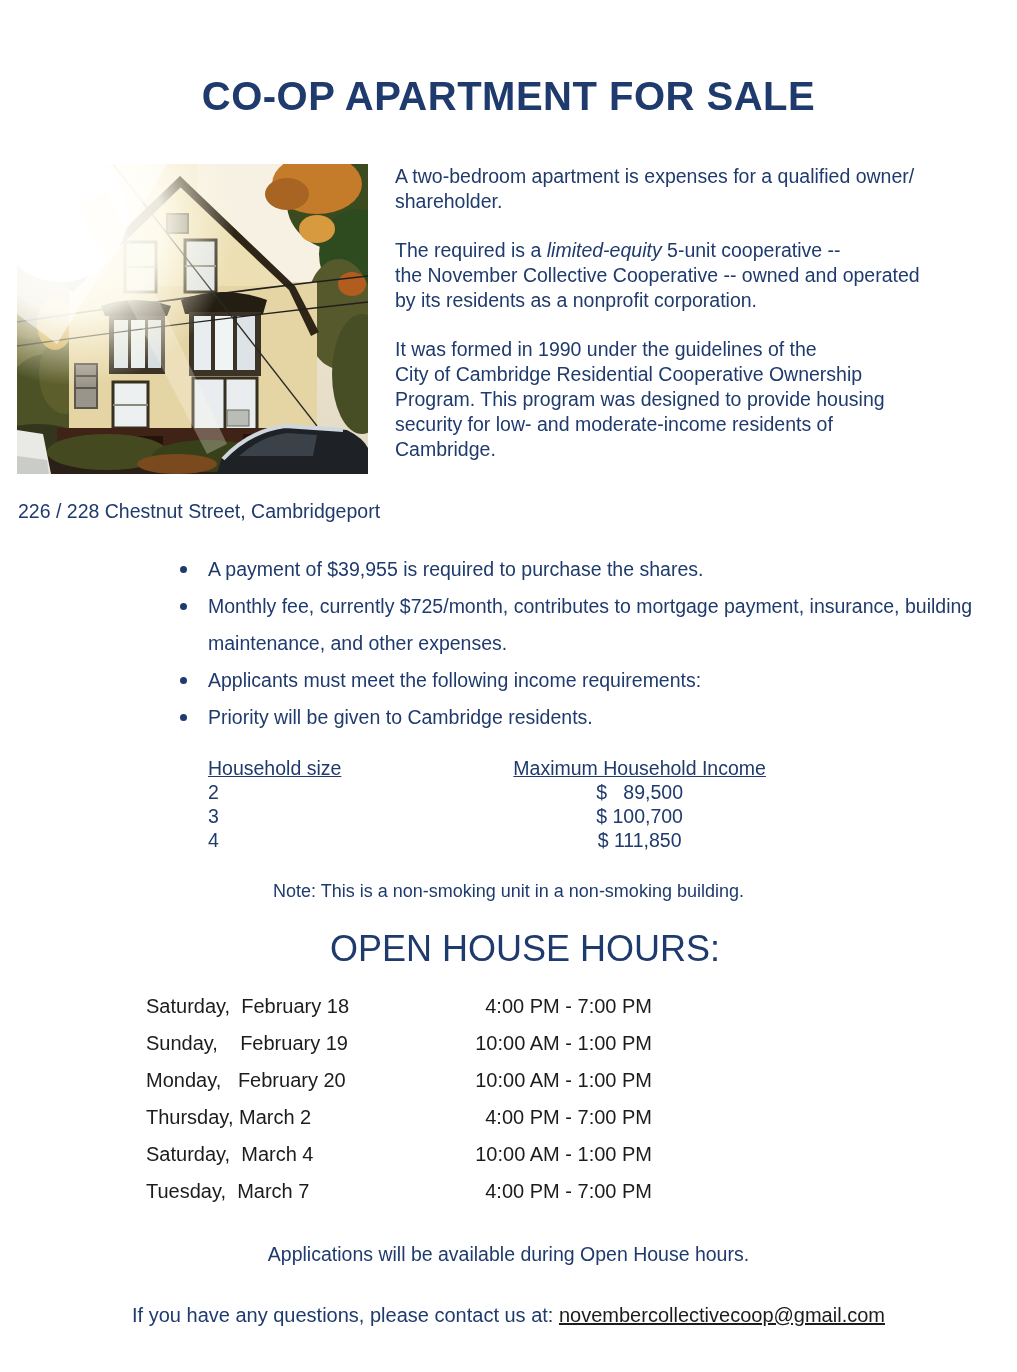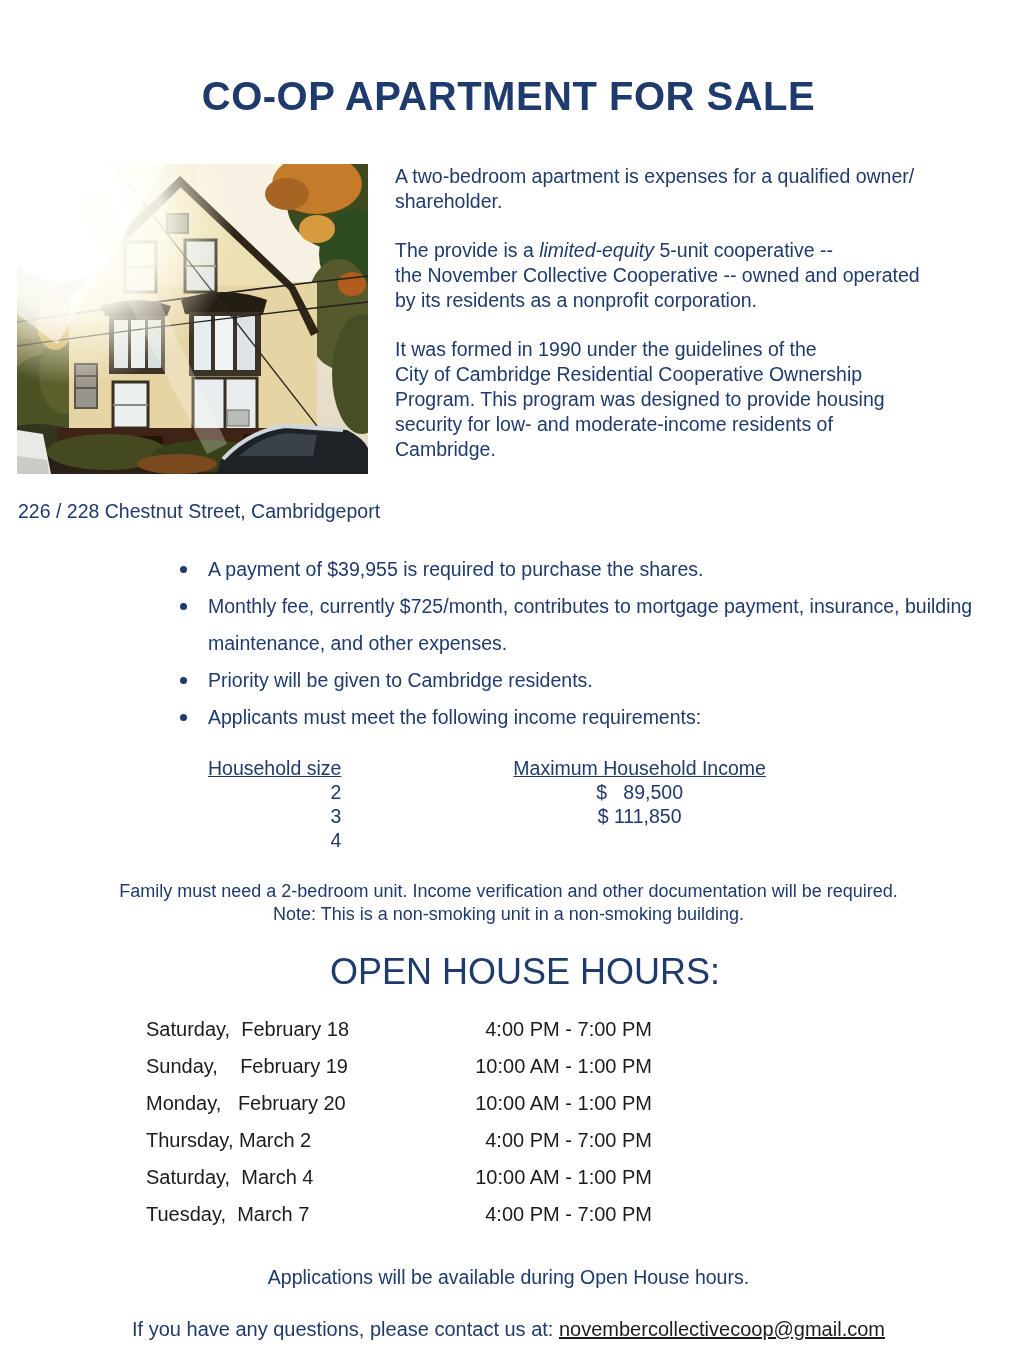--- a/index.html
+++ b/index.html
@@ -169,7 +169,7 @@
     <div class="intro">
       <p>A two-bedroom apartment is expenses for a qualified owner/
 shareholder.</p>
-      <p><span>The provide is a </span><span class="italic">limited-equity</span><span> 5-unit cooperative --
+      <p><span>The required is a </span><span class="italic">limited-equity</span><span> 5-unit cooperative --
 the November Collective Cooperative -- owned and operated
 by its residents as a nonprofit corporation.</span></p>
       <p>It was formed in 1990 under the guidelines of the

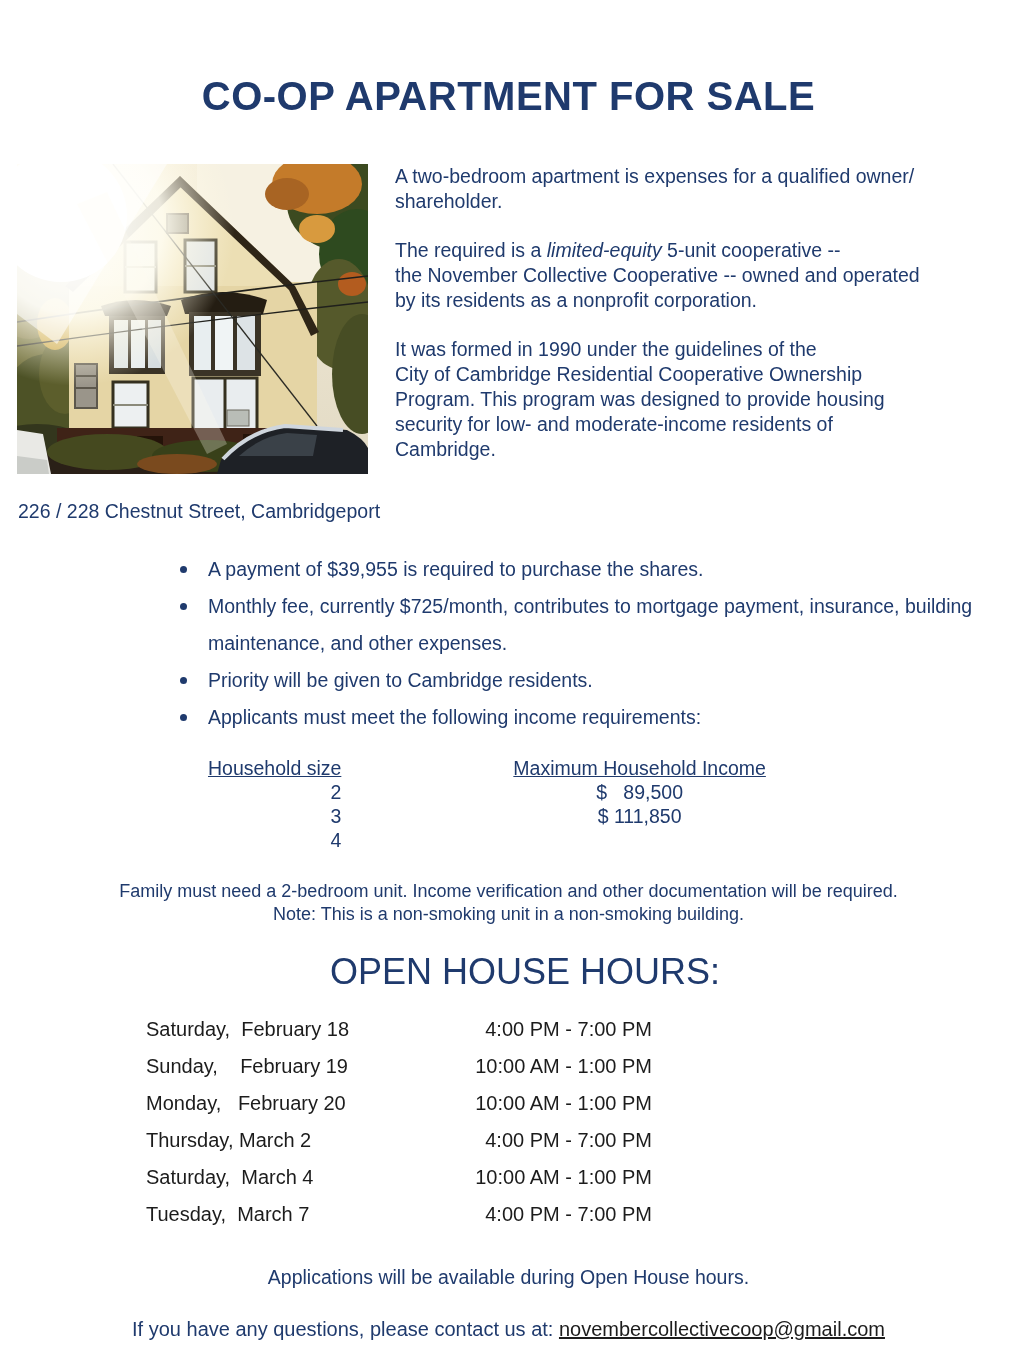--- a/index.html
+++ b/index.html
@@ -185,8 +185,8 @@
   <ul class="bullets">
     <li>A payment of $39,955 is required to purchase the shares.</li>
     <li>Monthly fee, currently $725/month, contributes to mortgage payment, insurance, building maintenance, and other expenses.</li>
+    <li>Applicants must meet the following income requirements:</li>
     <li>Priority will be given to Cambridge residents.</li>
-    <li>Applicants must meet the following income requirements:</li>
   </ul>
 
   <div class="income-table">

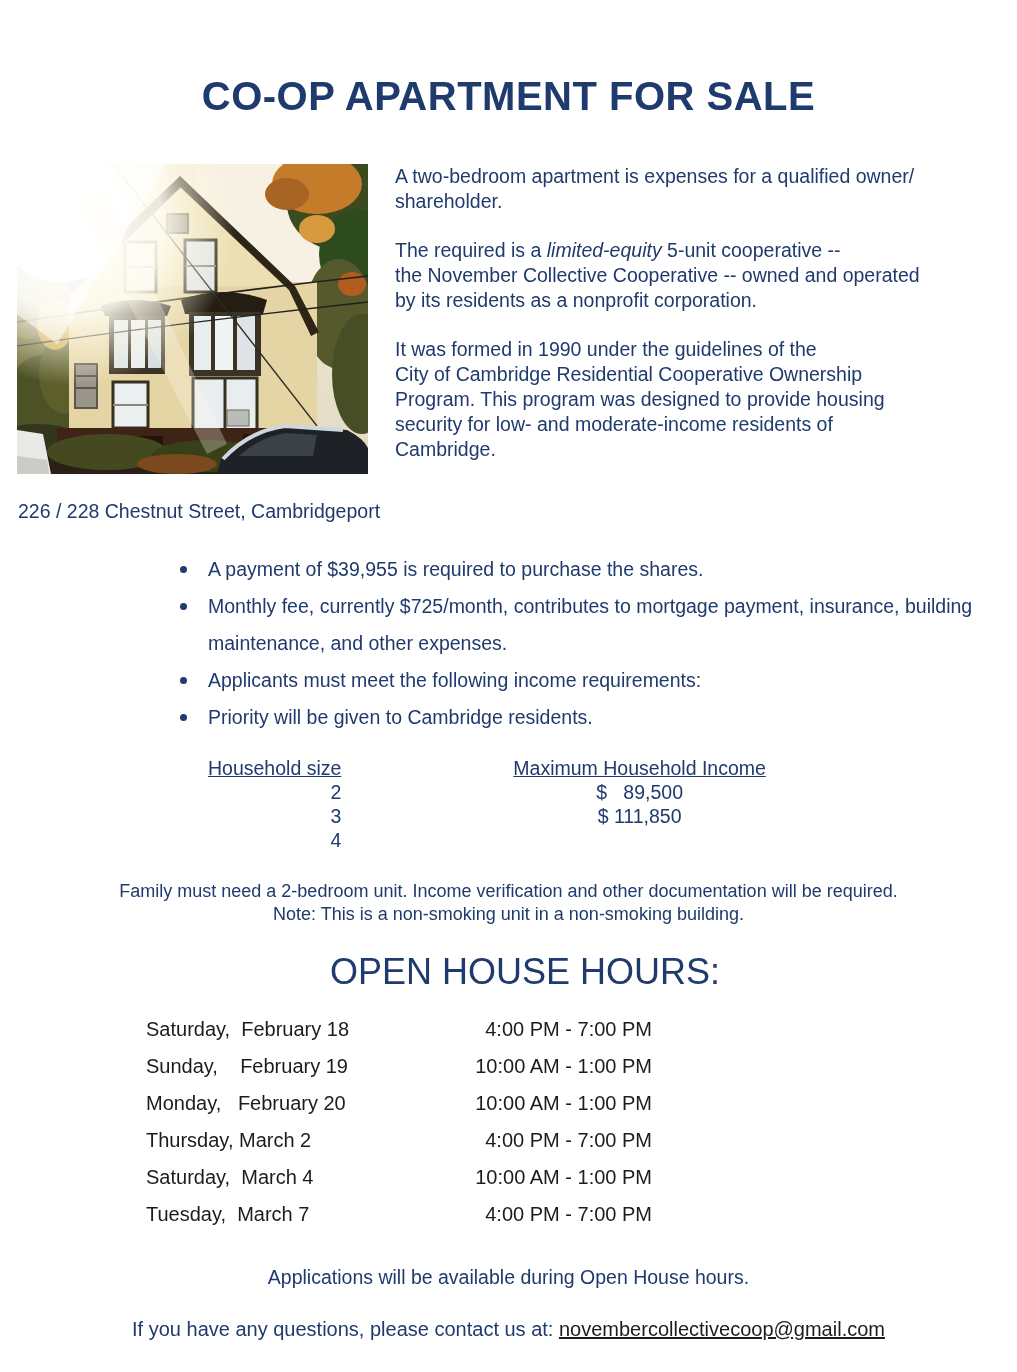--- a/index.html
+++ b/index.html
@@ -35,7 +35,7 @@
   }
 
   .income-table { display:flex; margin:20px 0 0 208px; font-size:19.5px; line-height:24px; }
-  .col-sizes { display:inline-block; text-align:right; }
+  .col-sizes { display:inline-block; text-align:left; }
   .col-incomes { display:inline-block; margin-left:172px; text-align:center; }
   .th { text-decoration:underline; }
   .pre { white-space:pre; }

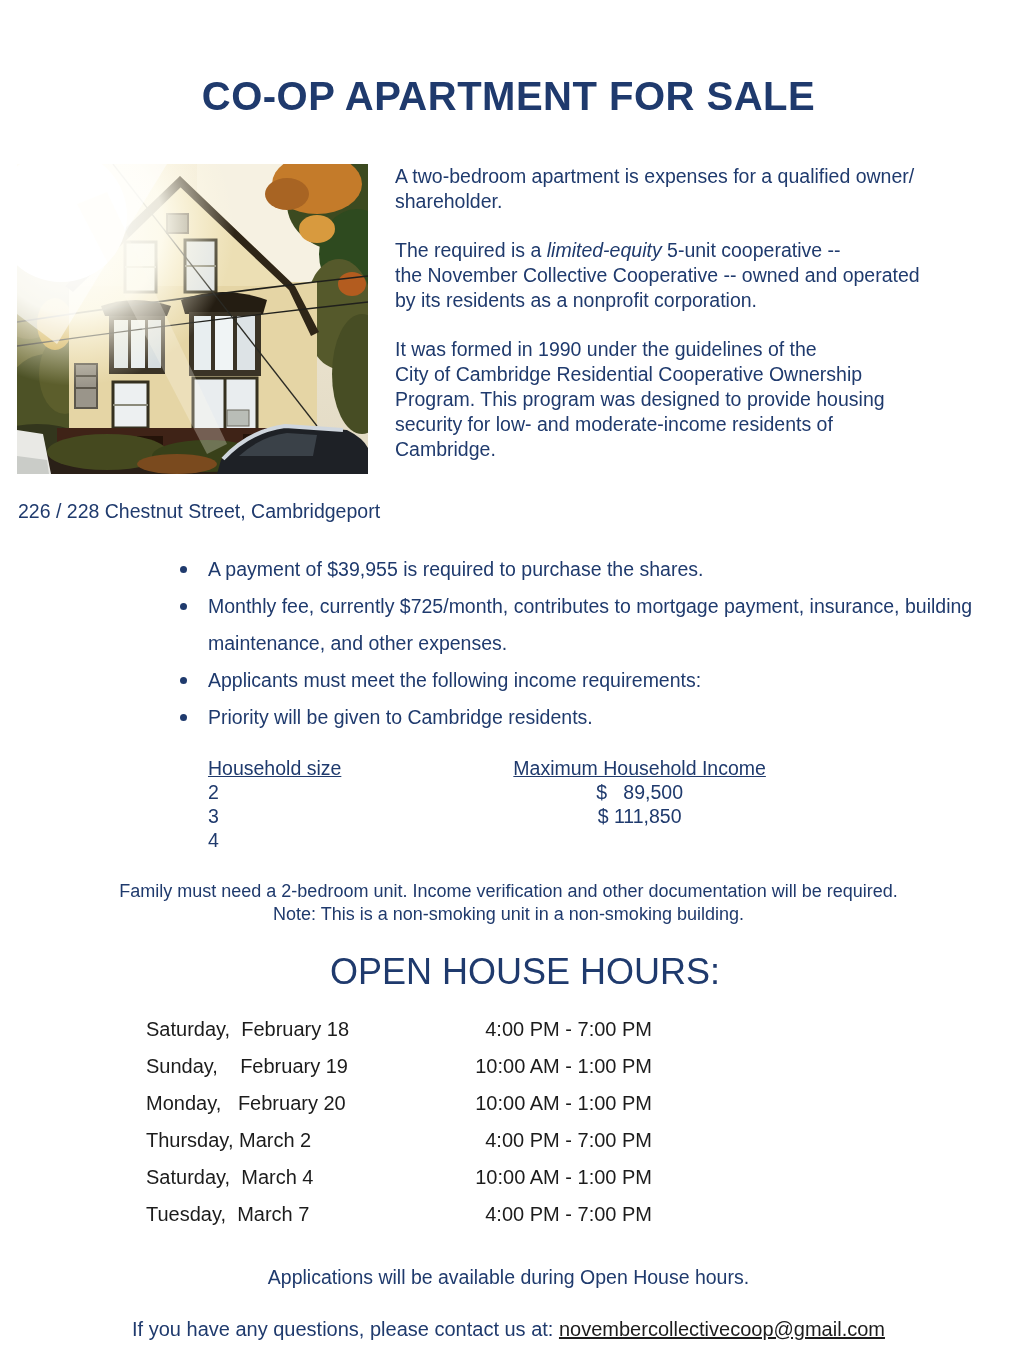--- a/index.html
+++ b/index.html
@@ -199,6 +199,7 @@
     <div class="col-incomes">
       <div class="th">Maximum Household Income</div>
       <div class="pre">$   89,500</div>
+      <div class="pre">$ 100,700</div>
       <div class="pre">$ 111,850</div>
     </div>
   </div>

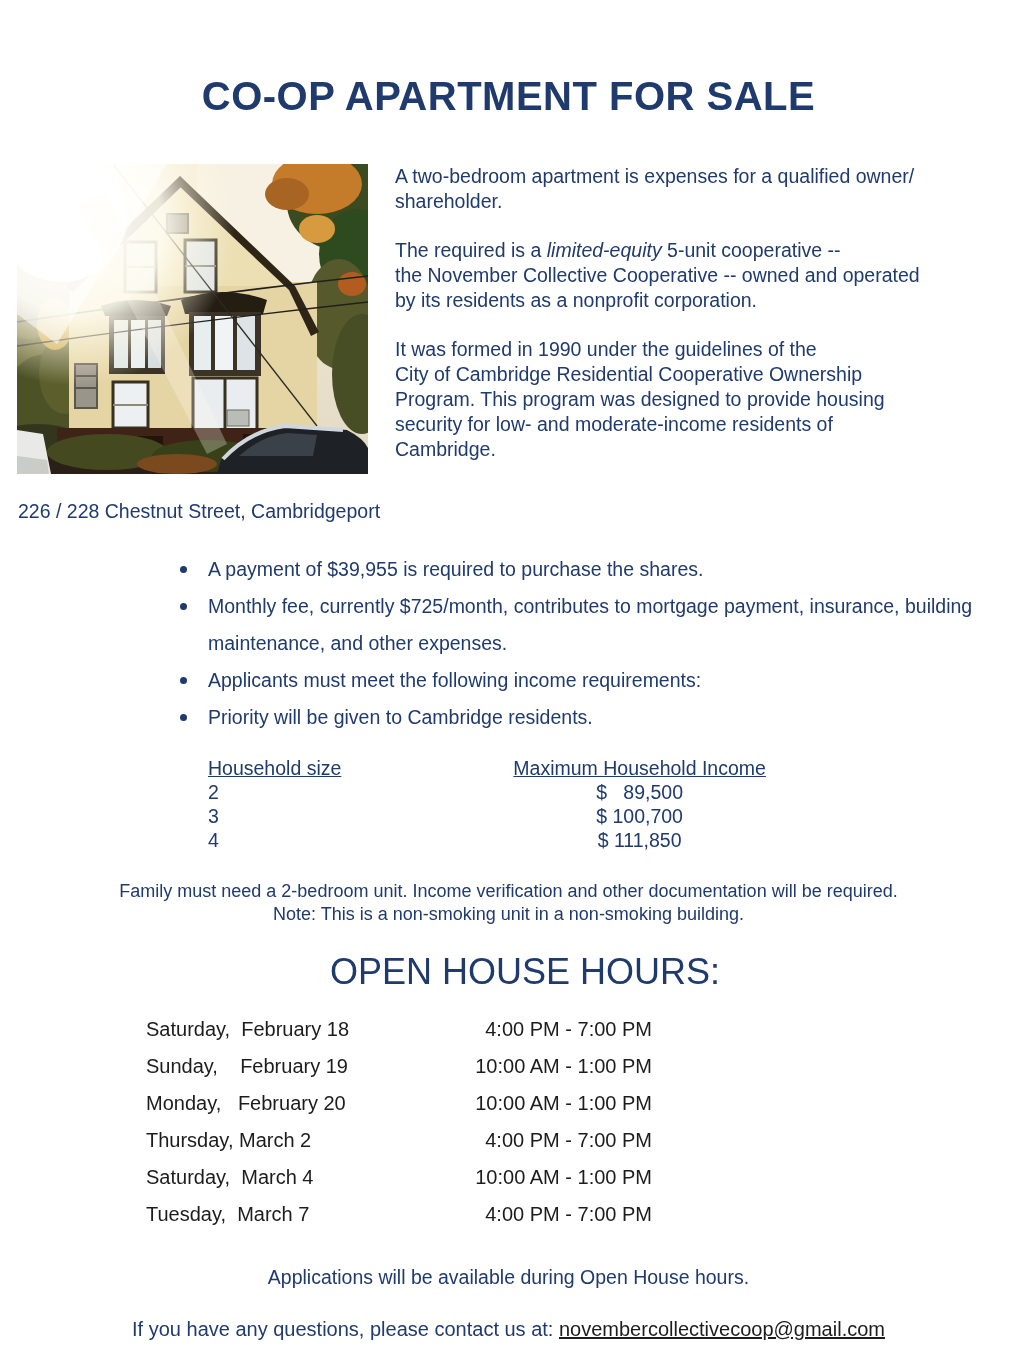--- a/index.html
+++ b/index.html
@@ -205,7 +205,6 @@
   </div>
 
   <div class="notes">
-    <div>Family must need a 2-bedroom unit. Income verification and other documentation will be required.</div>
     <div>Note: This is a non-smoking unit in a non-smoking building.</div>
   </div>
 

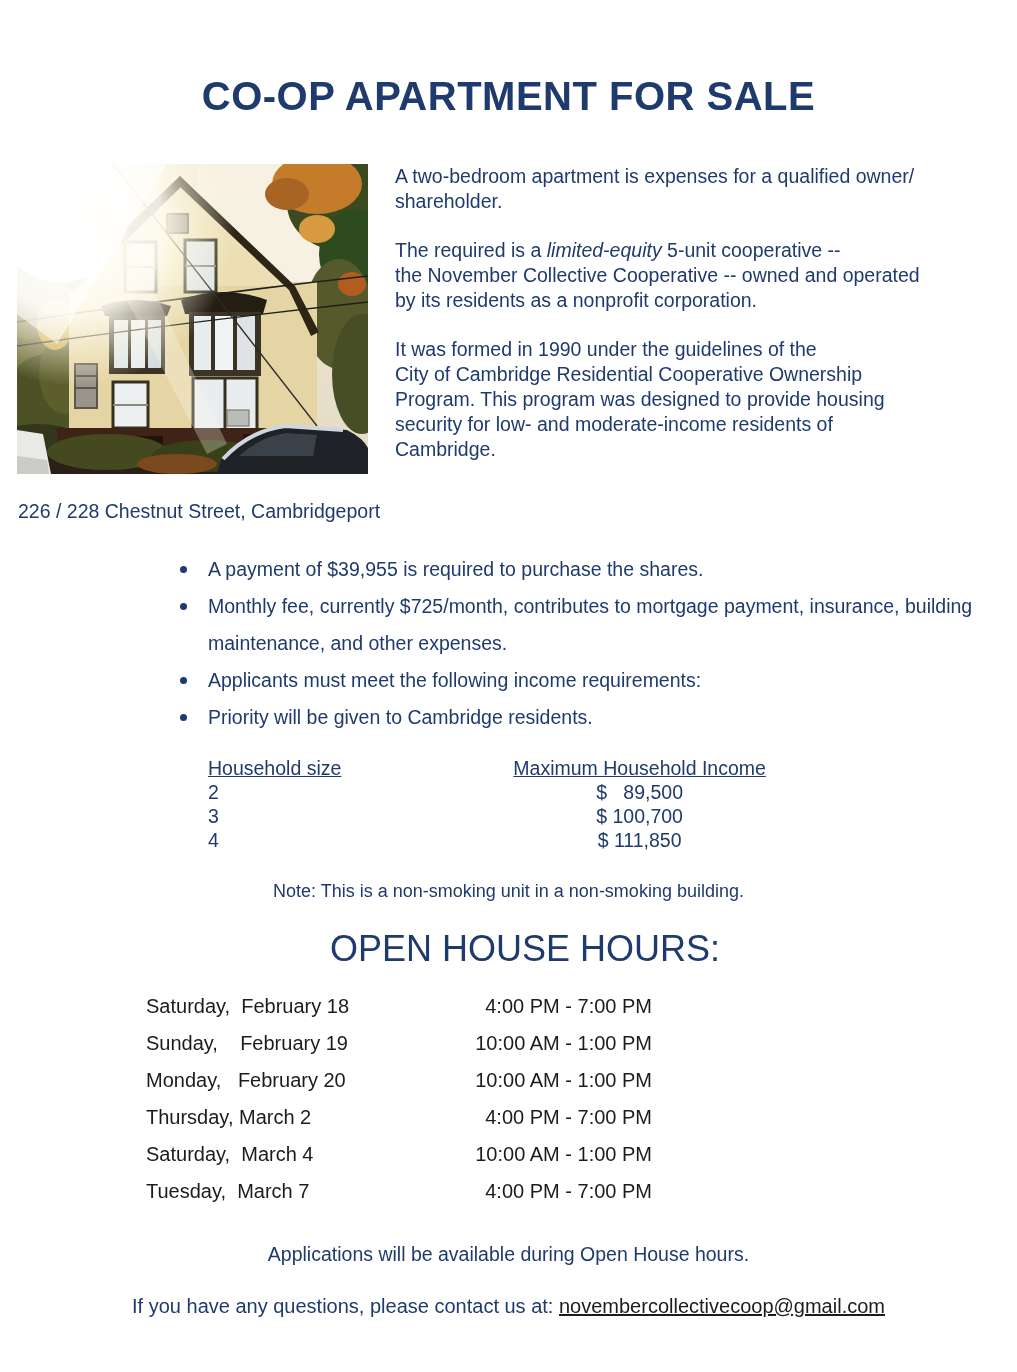--- a/index.html
+++ b/index.html
@@ -54,7 +54,7 @@
 
   .apps-note { margin-top:26px; text-align:center; font-size:19.5px; }
 
-  .contact { margin-top:29px; text-align:center; font-size:20px; }
+  .contact { margin-top:38px; text-align:center; font-size:20px; }
   .email { color:#1c1c1c; text-decoration:underline; cursor:pointer; }
 </style>
 </head>

